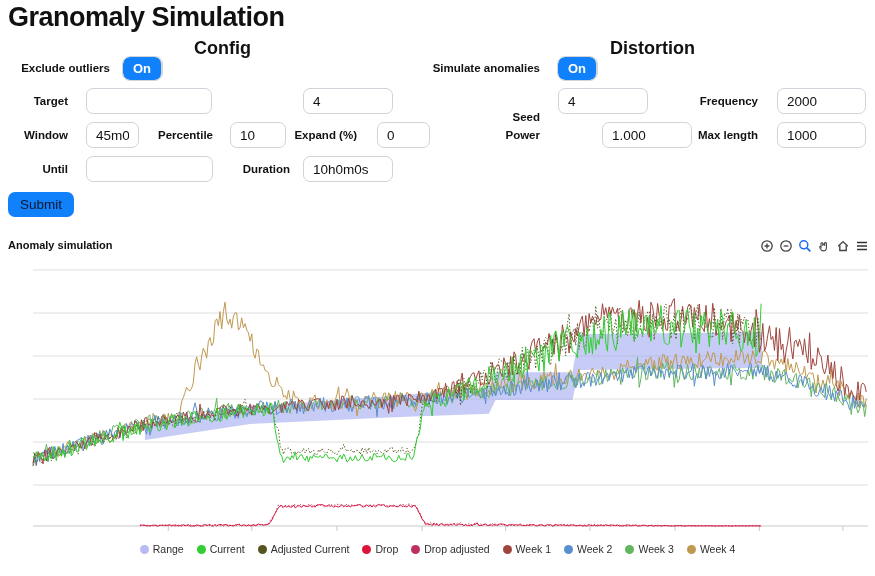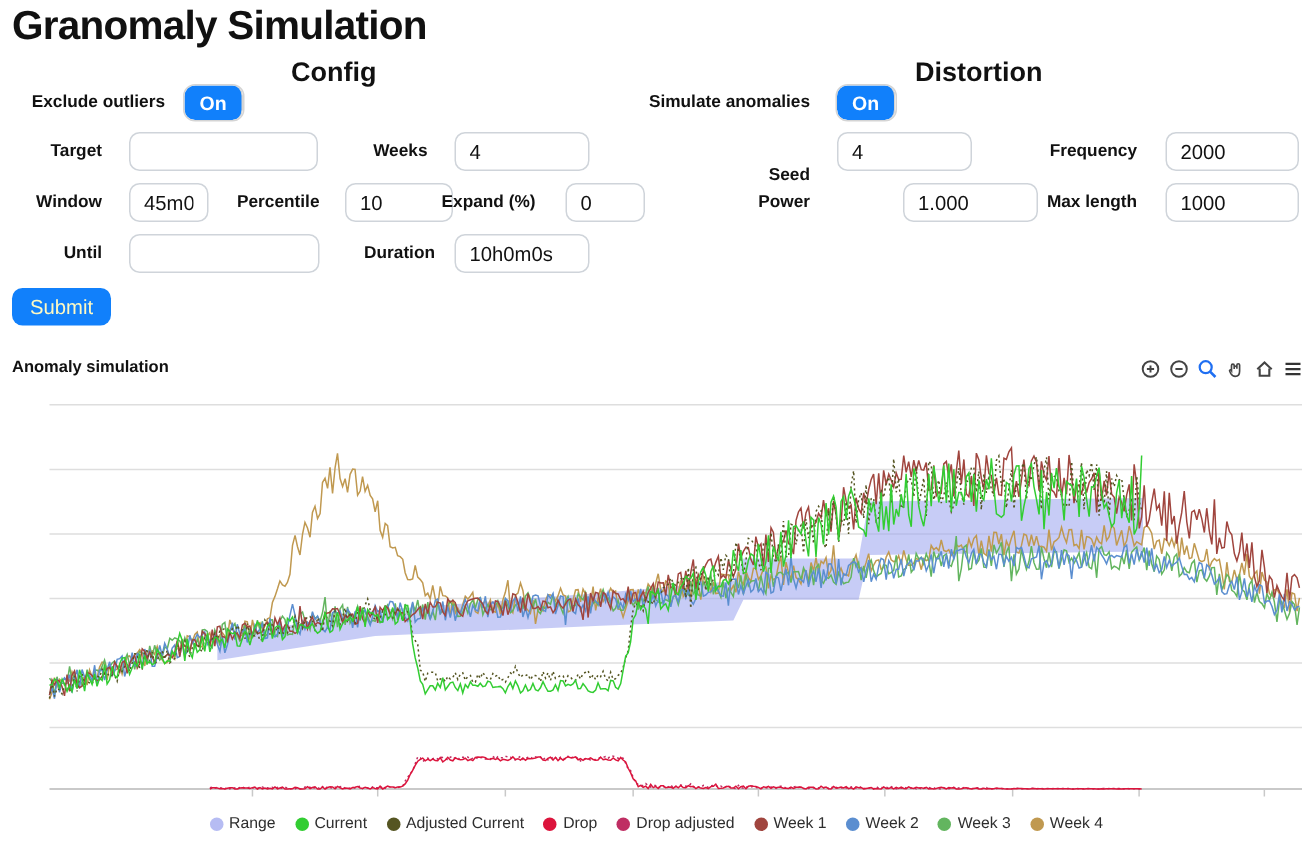--- a/index.html
+++ b/index.html
@@ -45,7 +45,6 @@
 
   <div class="abs flabel" style="left:0;top:88px;width:68px;">Target</div>
   <input class="abs fld" style="left: 86px; top: 88px; width: 126px;" value="">
-  <div class="abs flabel" style="left:185px;top:88px;width:100px;">Weeks</div>
   <input class="abs fld" style="left: 303px; top: 88px; width: 90px;" value="4">
 
   <div class="abs flabel" style="left:0;top:122px;width:68px;">Window</div>

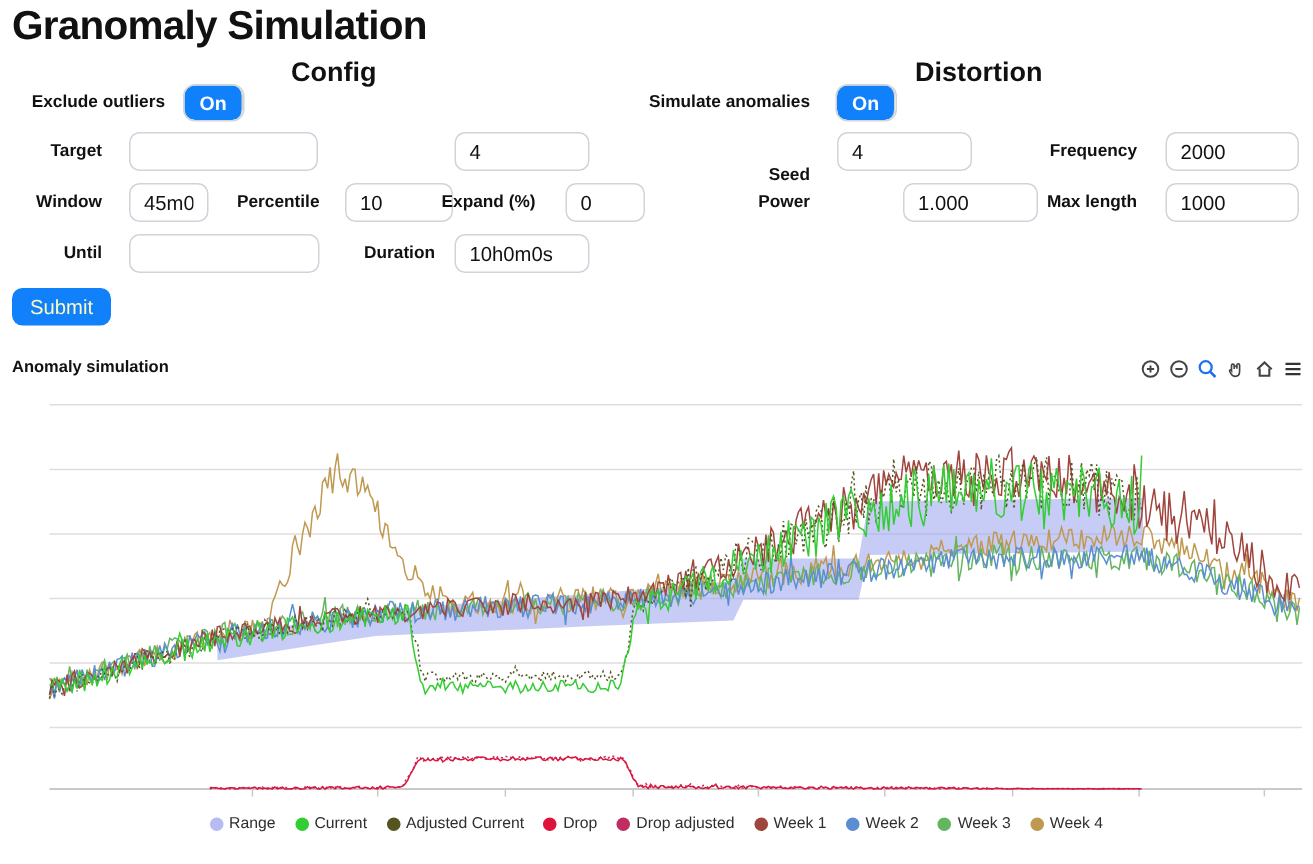--- a/index.html
+++ b/index.html
@@ -50,7 +50,7 @@
   <div class="abs flabel" style="left:0;top:122px;width:68px;">Window</div>
   <input class="abs fld" style="left: 86px; top: 122px; width: 53px;" value="45m0s">
   <div class="abs flabel" style="left:113px;top:122px;width:100px;">Percentile</div>
-  <input class="abs fld" style="left: 230px; top: 122px; width: 72px;" value="10">
+  <input class="abs fld" style="left: 230px; top: 122px; width: 56px;" value="10">
   <div class="abs flabel" style="left:257px;top:122px;width:100px;">Expand (%)</div>
   <input class="abs fld" style="left: 377px; top: 122px; width: 53px;" value="0">
 

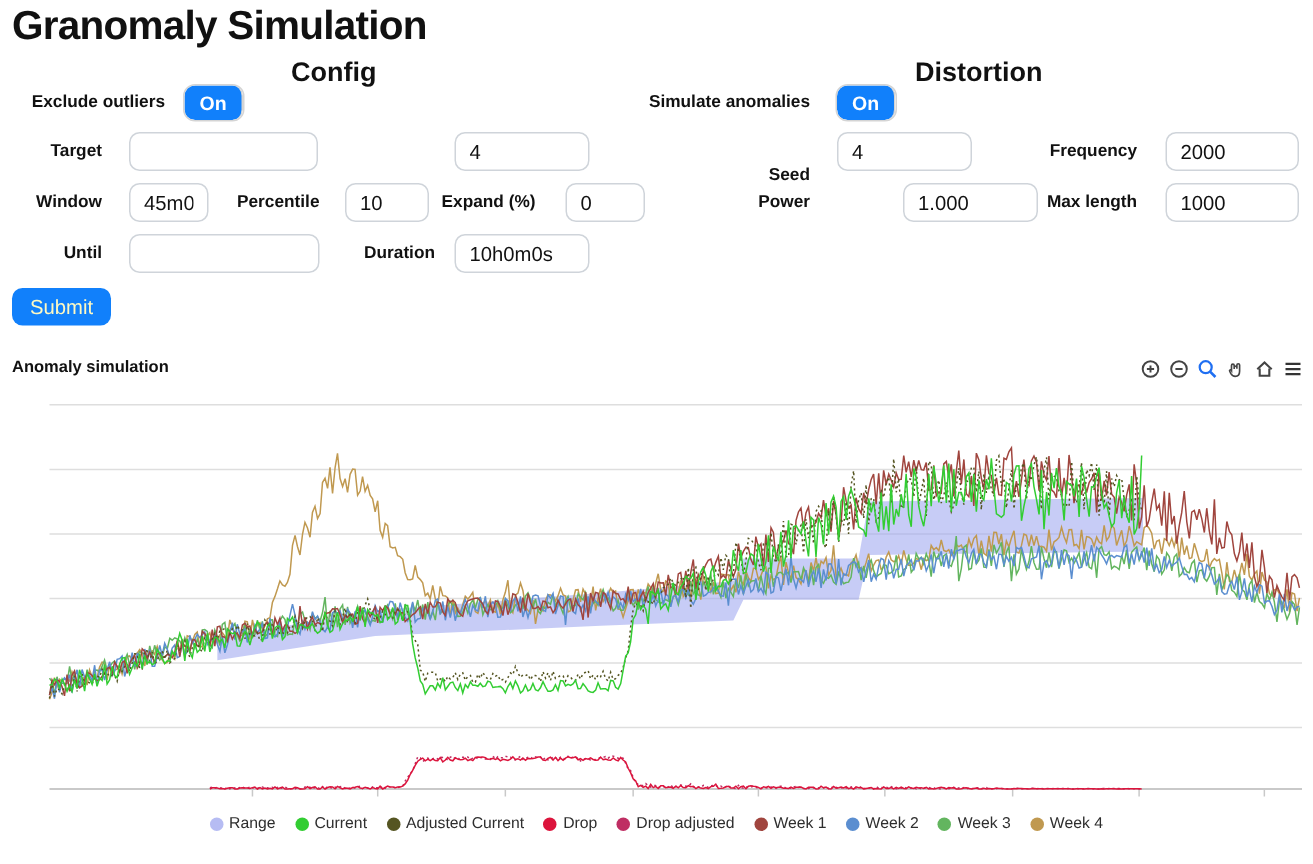--- a/index.html
+++ b/index.html
@@ -17,7 +17,7 @@
     padding:0 10px;cursor:pointer;color:#ef4444;line-height:23px;}
   .toggle button:first-child{border-right:1px solid #d4d4d4;}
   .toggle button.active{background:#1180fb;color:#fff;border-radius:7px;}
-  .btn-primary{background:#1180fb;color:#fef9c3;border:none;border-radius:7px;font-family:"Liberation Sans",sans-serif;
+  .btn-primary{background:#1180fb;color:#0f172a;border:none;border-radius:7px;font-family:"Liberation Sans",sans-serif;
     font-size:13.5px;font-weight:500;padding:5px 12px;cursor:pointer;}
   .chart-title{font-size:11px;font-weight:700;}
   .modebar{display:flex;gap:3px;align-items:center;}

